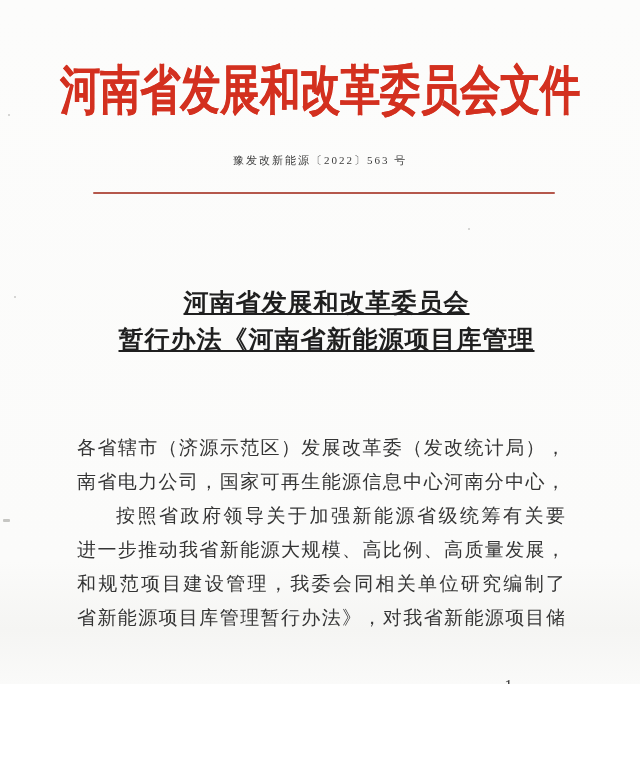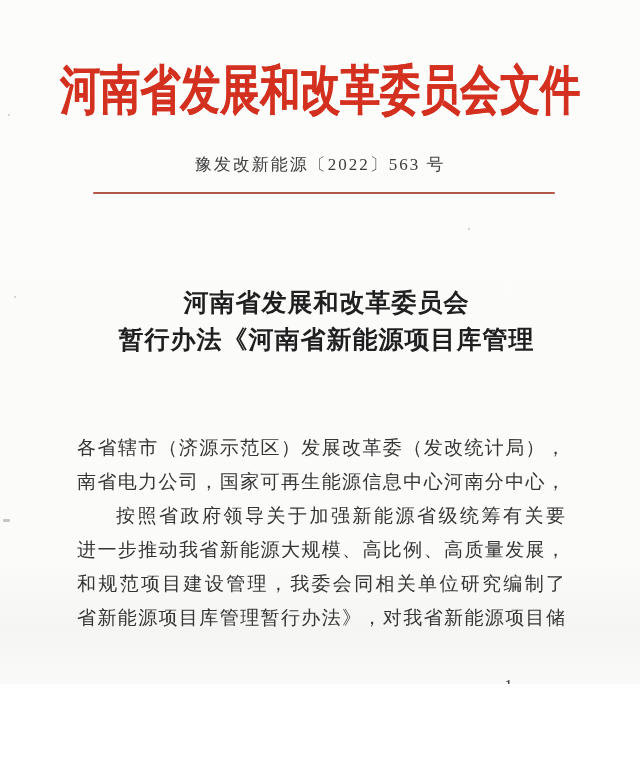--- a/index.html
+++ b/index.html
@@ -36,7 +36,7 @@
     left: 0;
     right: 0;
     text-align: center;
-    font-size: 17px;
+    font-size: 11px;
     letter-spacing: 2px;
     color: #3d3d3d;
   }

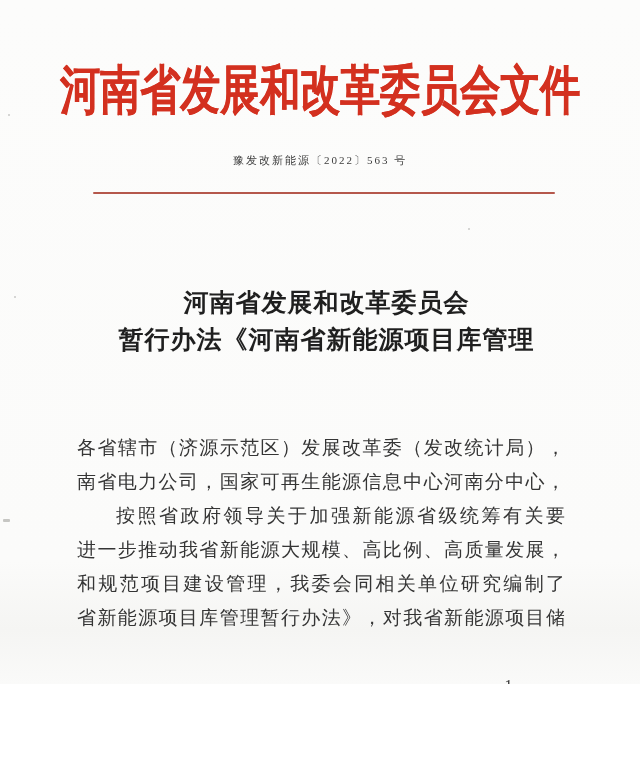--- a/index.html
+++ b/index.html
@@ -60,6 +60,7 @@
     line-height: 37px;
     letter-spacing: 1px;
     color: var(--title-ink, #1f1f1f);
+    text-decoration: underline;
   }
   .doc-body {
     position: absolute;

